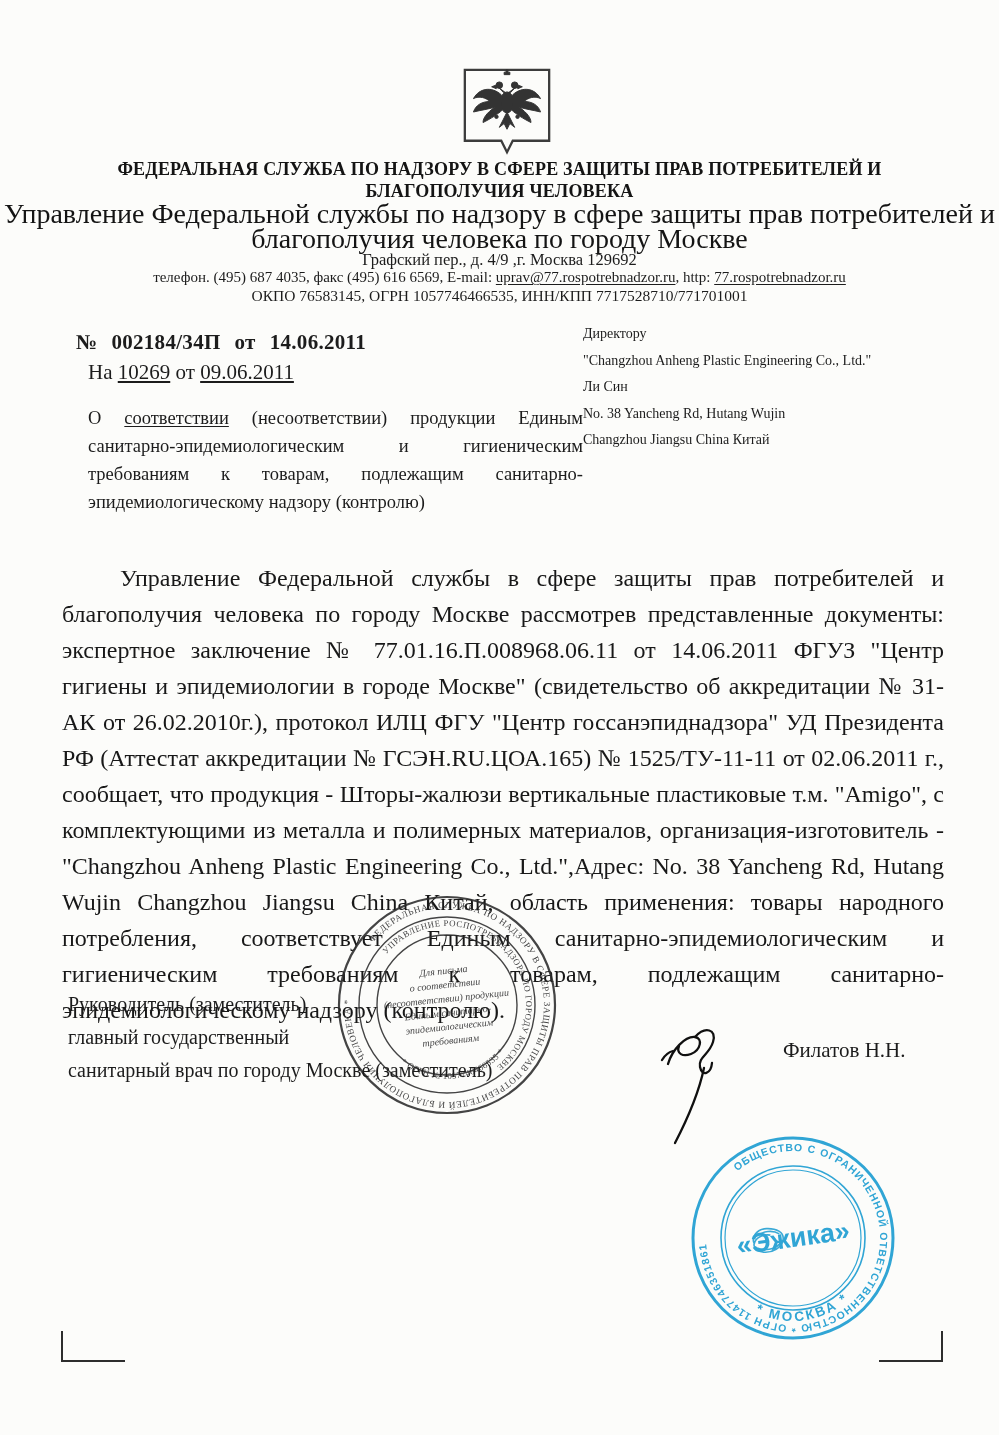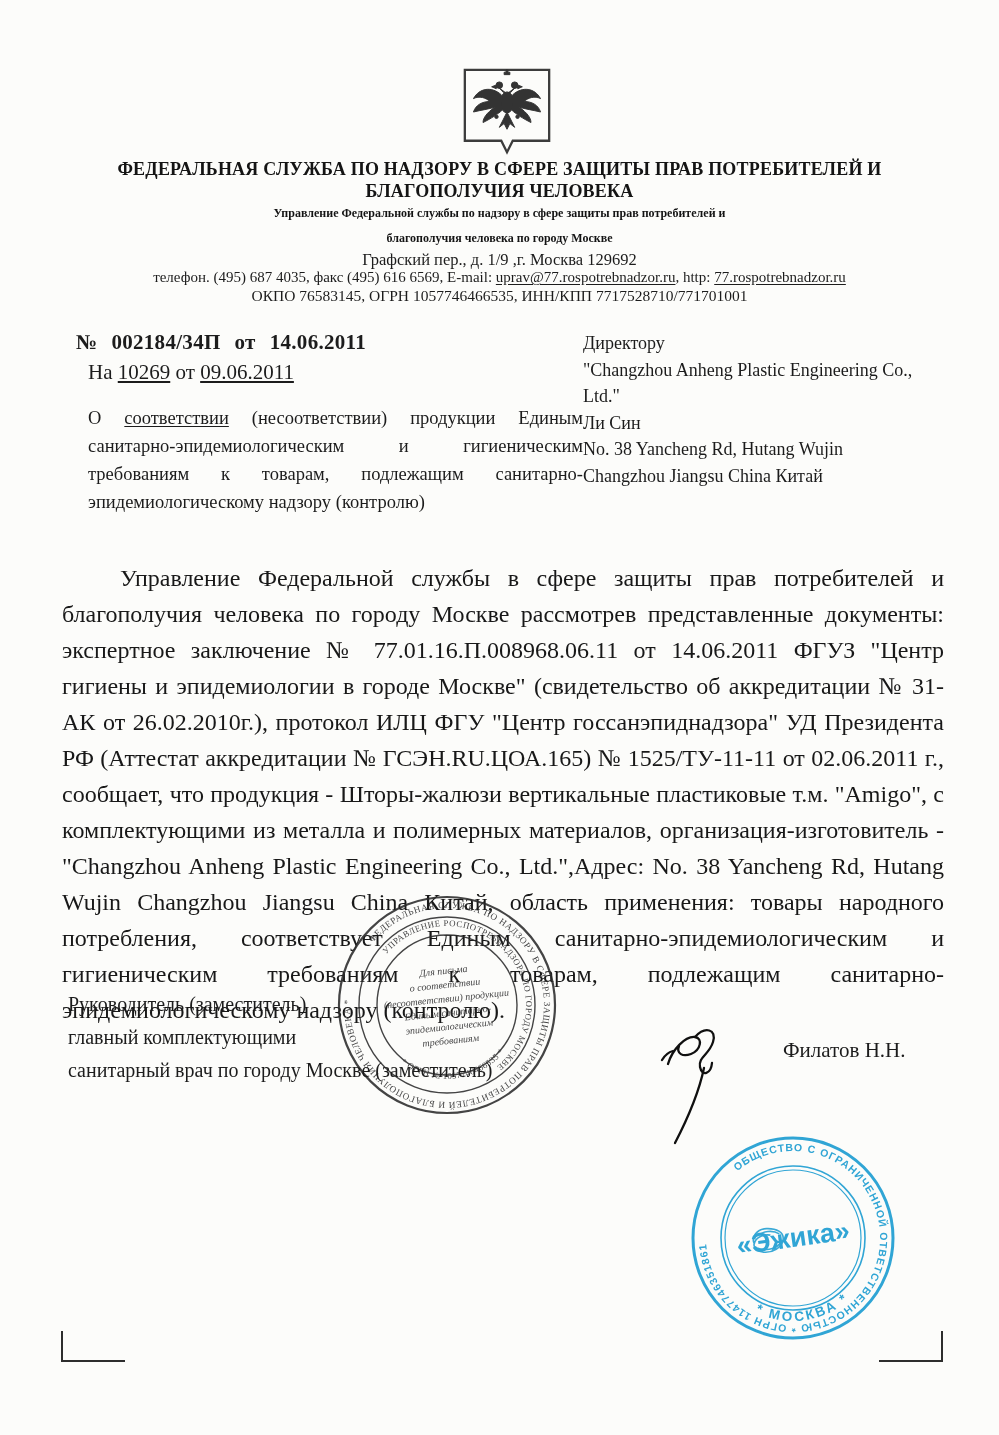--- a/index.html
+++ b/index.html
@@ -13,7 +13,7 @@
   .emblem { position:absolute; left:459px; top:66px; width:96px; height:92px; }
   .hdr { position:absolute; left:0; width:999px; text-align:center; }
   .hdr-agency  { top:158px; font-size:18px; font-weight:bold; line-height:22px; letter-spacing:.2px; color:#141414;}
-  .hdr-dept    { top:201px; font-size:12px; font-weight:bold; line-height:25px; color:#141414;}
+  .hdr-dept    { top:201px; font-size:28px; font-weight:normal; line-height:25px; color:#141414;}
   .hdr-addr    { top:250px; font-size:16.5px; }
   .hdr-contact { top:269px; font-size:15px; }
   .hdr-reg     { top:287px; font-size:15.5px; }

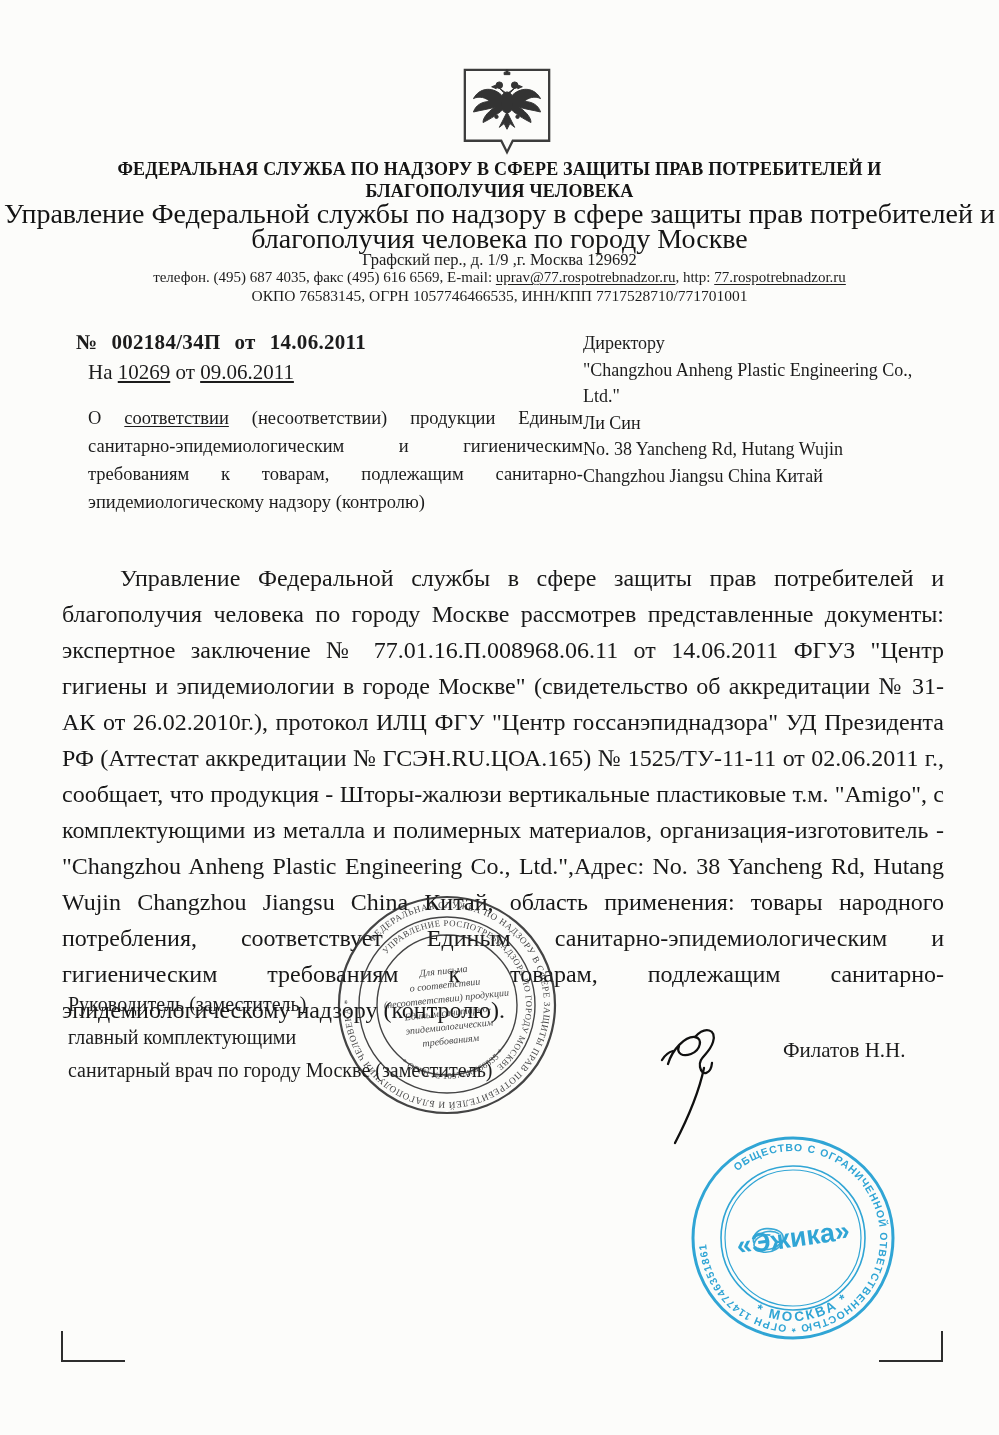--- a/index.html
+++ b/index.html
@@ -74,7 +74,7 @@
     <div>Управление Федеральной службы по надзору  в сфере защиты прав потребителей и</div>
     <div>благополучия человека по городу Москве</div>
   </div>
-  <div class="hdr hdr-addr">Графский пер., д. 1/9  ,г. Москва  129692</div>
+  <div class="hdr hdr-addr">Графский пер., д. 4/9  ,г. Москва  129692</div>
   <div class="hdr hdr-contact"><span>телефон. (495) 687 4035, факс (495) 616 6569, E-mail: </span><span class="u">uprav@77.rospotrebnadzor.ru</span><span>, http: </span><span class="u">77.rospotrebnadzor.ru</span></div>
   <div class="hdr hdr-reg">ОКПО 76583145, ОГРН 1057746466535, ИНН/КПП 7717528710/771701001</div>
 

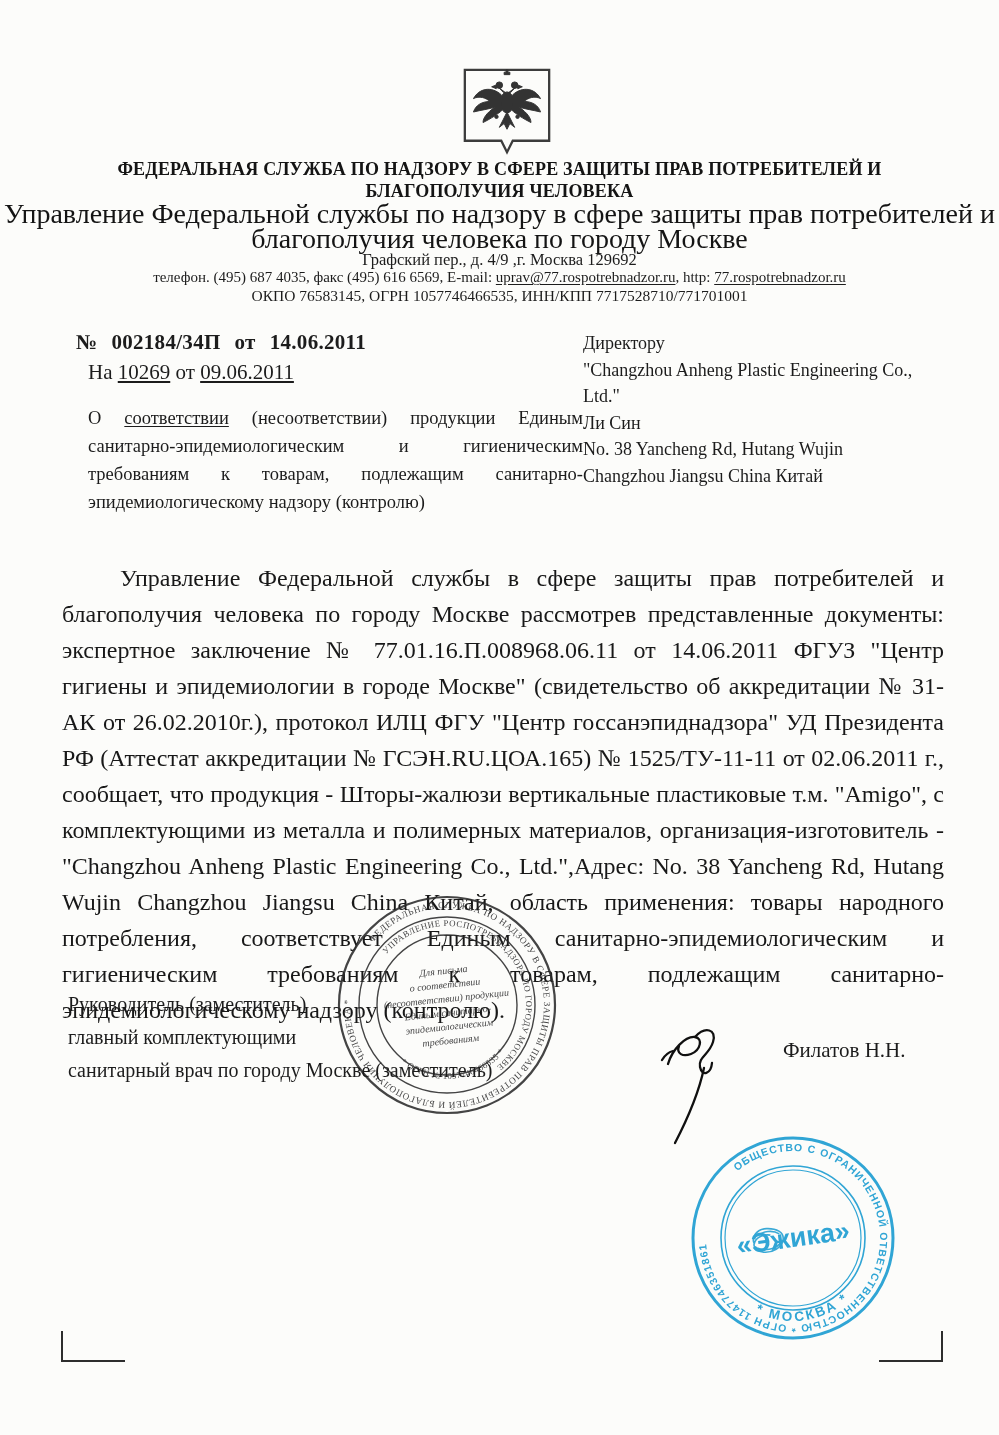--- a/index.html
+++ b/index.html
@@ -23,7 +23,7 @@
   .docnum .gap { display:inline-block; width:14px; }
   .docref  { position:absolute; left:88px; top:360px; font-size:21px; }
   
-  .recipient { position:absolute; left:583px; top:330px; width:360px; font-size:18px; line-height:26.5px; }
+  .recipient { position:absolute; left:583px; top:321px; width:360px; font-size:14px; line-height:26.5px; }
   
   .subject { position:absolute; left:80px; top:404px; width:503px; font-size:18.5px; line-height:28px; text-align:justify; padding-left:8px; }
   

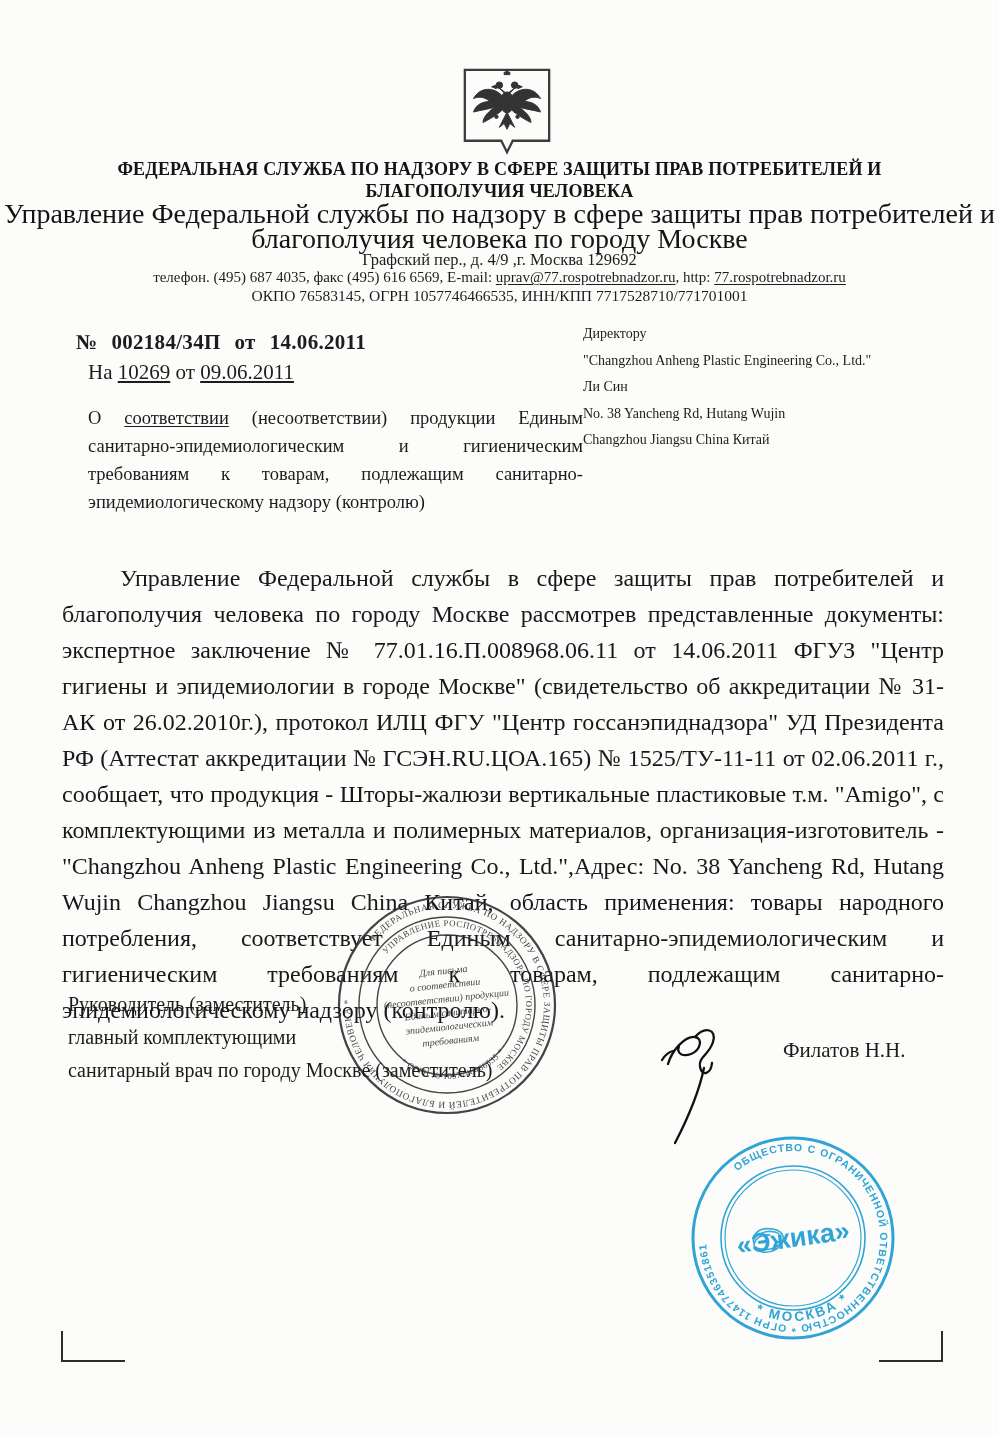--- a/index.html
+++ b/index.html
@@ -123,7 +123,7 @@
 
   <div class="sig-block">
     <div>Руководитель (заместитель)</div>
-    <div>главный комплектующими</div>
+    <div>главный государственный</div>
     <div>санитарный врач по городу Москве  (заместитель)</div>
   </div>
 

